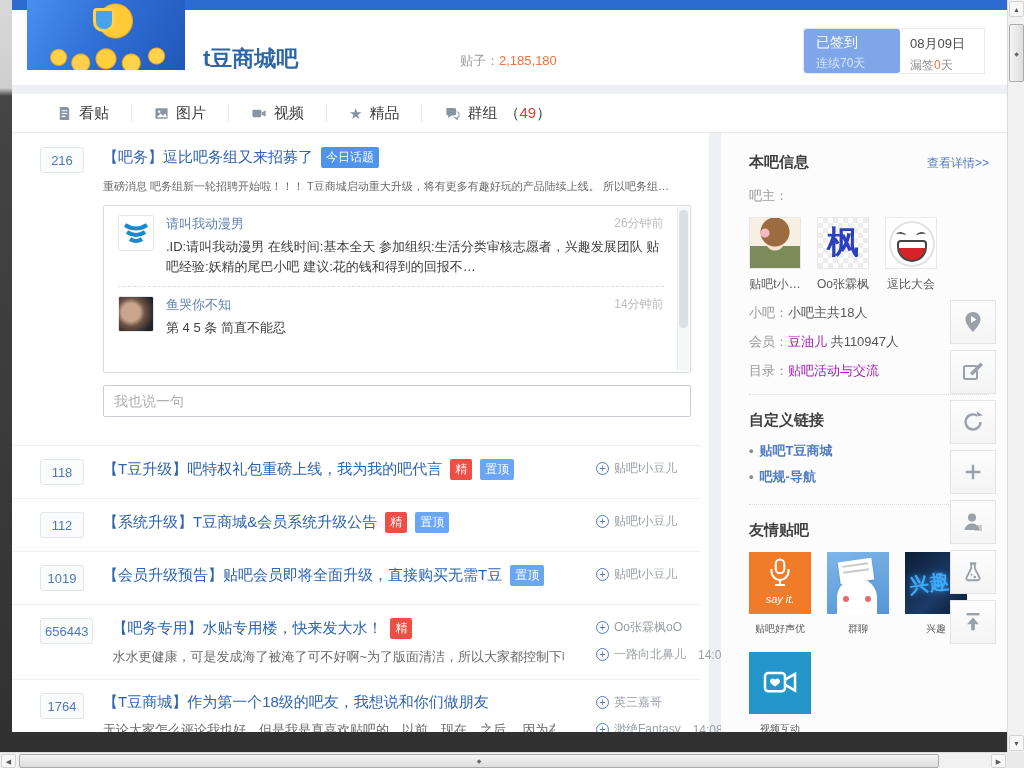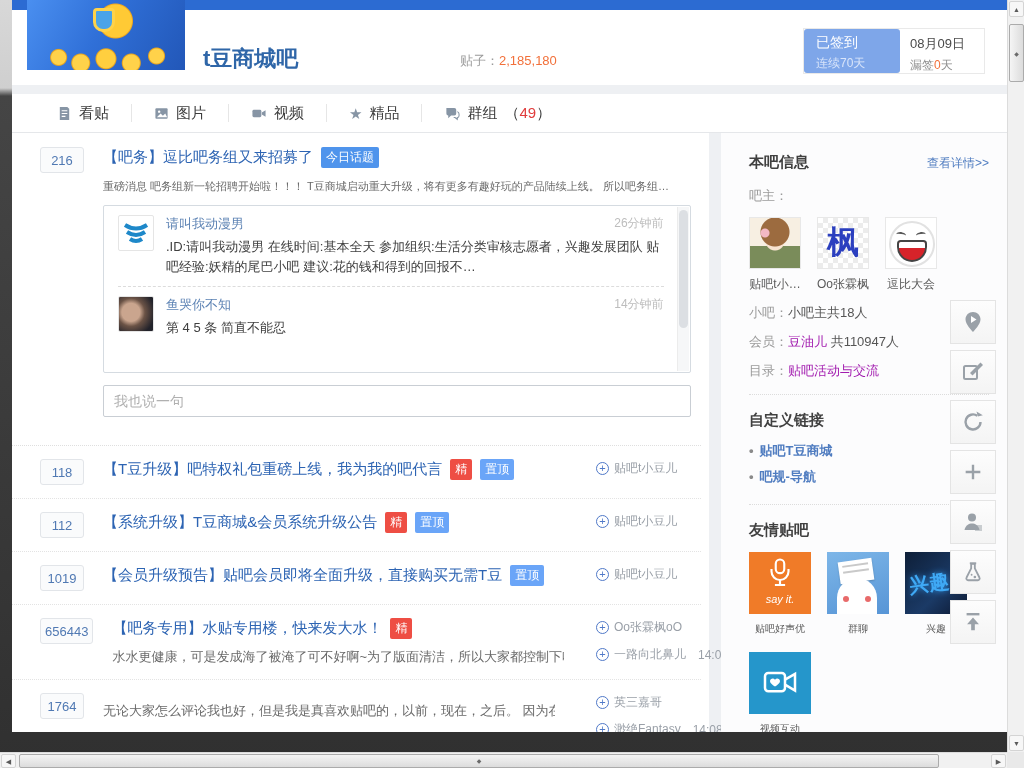--- a/index.html
+++ b/index.html
@@ -378,6 +378,9 @@
           <div class="t-row">
             <div class="count-badge">1764</div>
             <div class="row-main">
+              <div class="title-line">
+                <a class="thread-title">【T豆商城】作为第一个18级的吧友，我想说和你们做朋友</a>
+              </div>
               <div class="row-preview">无论大家怎么评论我也好，但是我是真喜欢贴吧的，以前，现在，之后。 因为在这…</div>
 
             </div>

